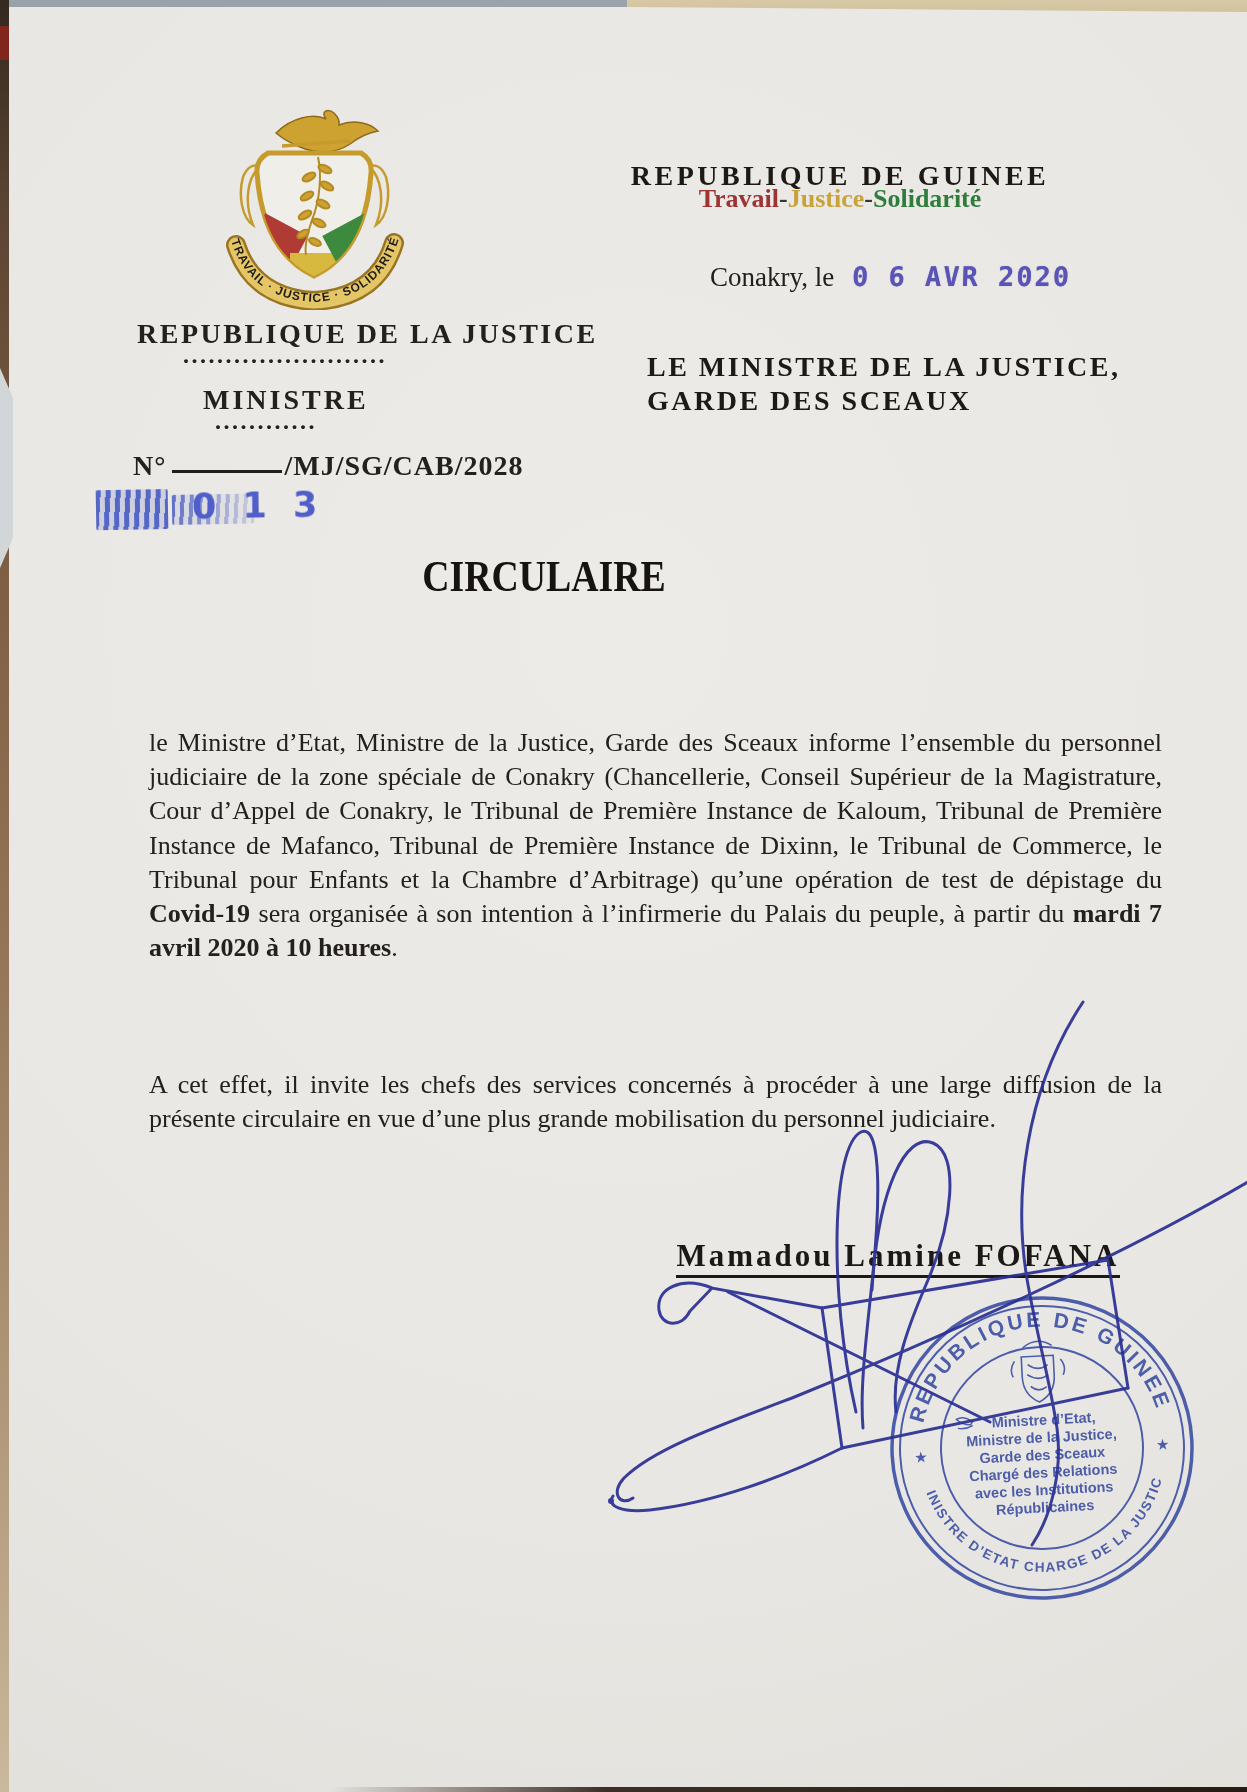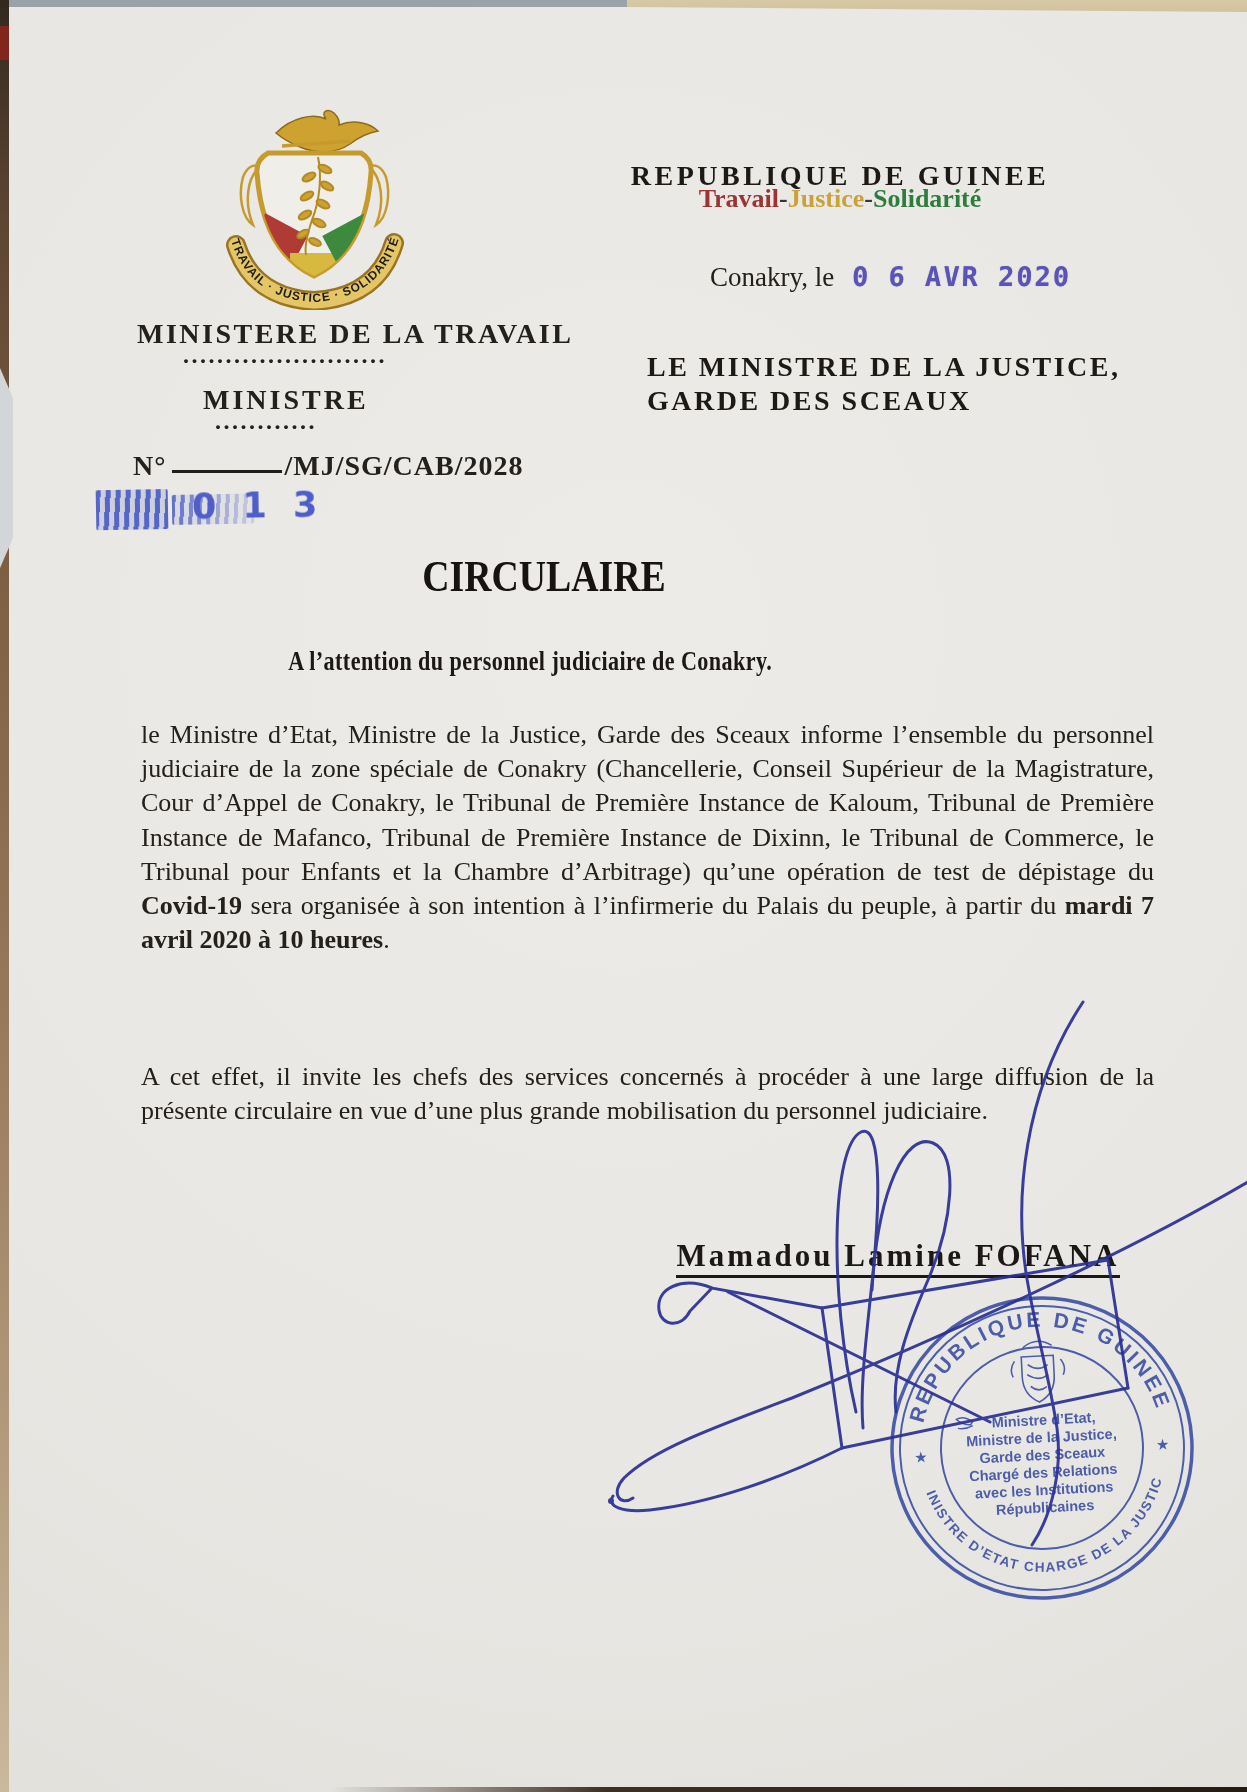--- a/index.html
+++ b/index.html
@@ -124,7 +124,7 @@
   <div class="abs place-line">Conakry, le</div>
   <div class="abs date-stamp">0 6 AVR 2020</div>
 
-  <div class="abs ministry">MINISTERE DE LA TRAVAIL</div>
+  <div class="abs ministry">REPUBLIQUE DE LA JUSTICE</div>
   <div class="abs dots1">........................</div>
   <div class="abs cabinet">MINISTRE</div>
   <div class="abs dots2">............</div>

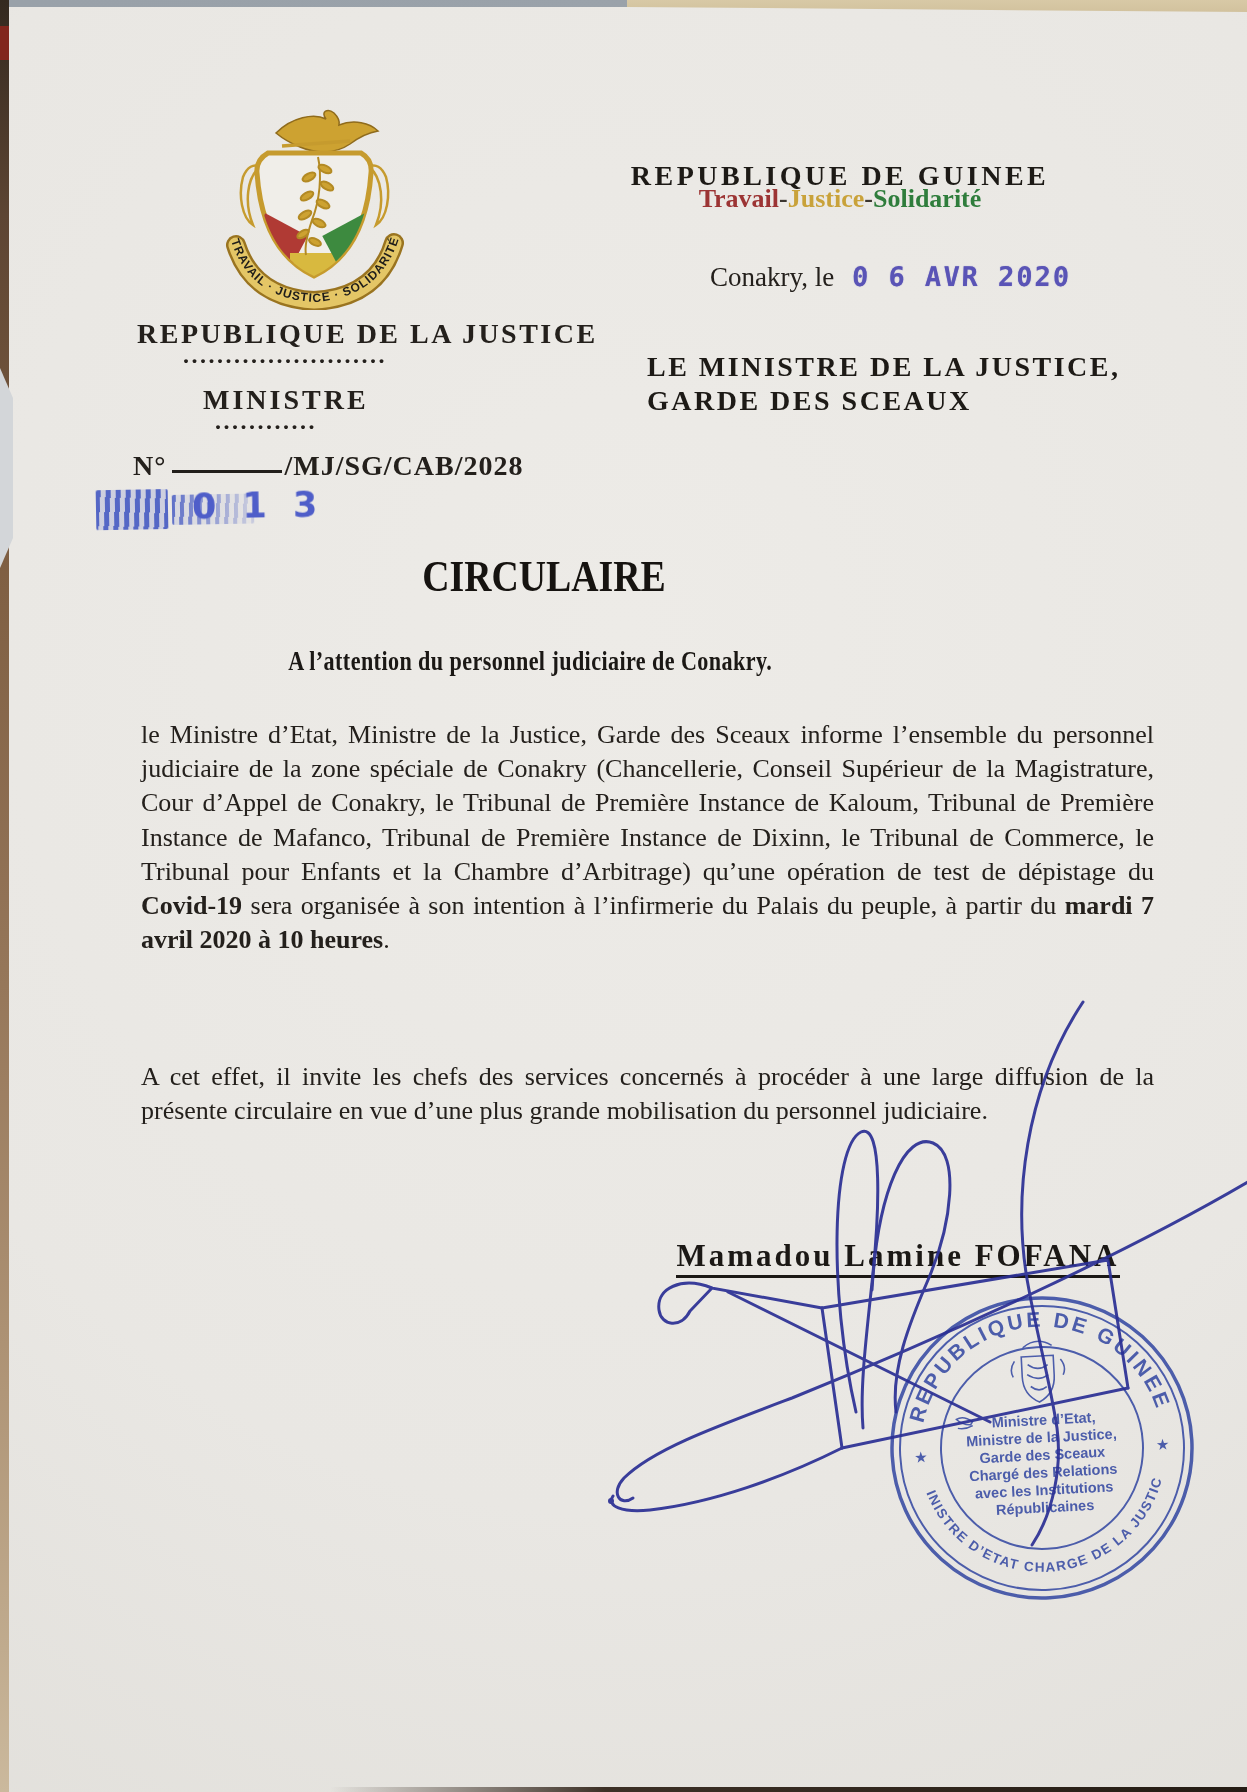--- a/index.html
+++ b/index.html
@@ -145,9 +145,6 @@
   <div class="abs circ-title center">
     <span class="squeeze">CIRCULAIRE</span>
   </div>
-  <div class="abs subject center">
-    <span class="squeeze">A l’attention du personnel judiciaire de Conakry.</span>
-  </div>
 
   <p class="abs body-p p1"><span>le Ministre d’Etat, Ministre de la Justice, Garde des Sceaux informe l’ensemble du personnel judiciaire de la zone spéciale de Conakry (Chancellerie, Conseil Supérieur de la Magistrature, Cour d’Appel de Conakry, le Tribunal de Première Instance de Kaloum, Tribunal de Première Instance de Mafanco, Tribunal de Première Instance de Dixinn, le Tribunal de Commerce, le Tribunal pour Enfants et la Chambre d’Arbitrage) qu’une opération de test de dépistage du </span><span class="b">Covid-19</span><span> sera organisée à son intention à l’infirmerie du Palais du peuple, à partir du </span><span class="b">mardi 7 avril 2020 à 10 heures</span><span>.</span></p>
 

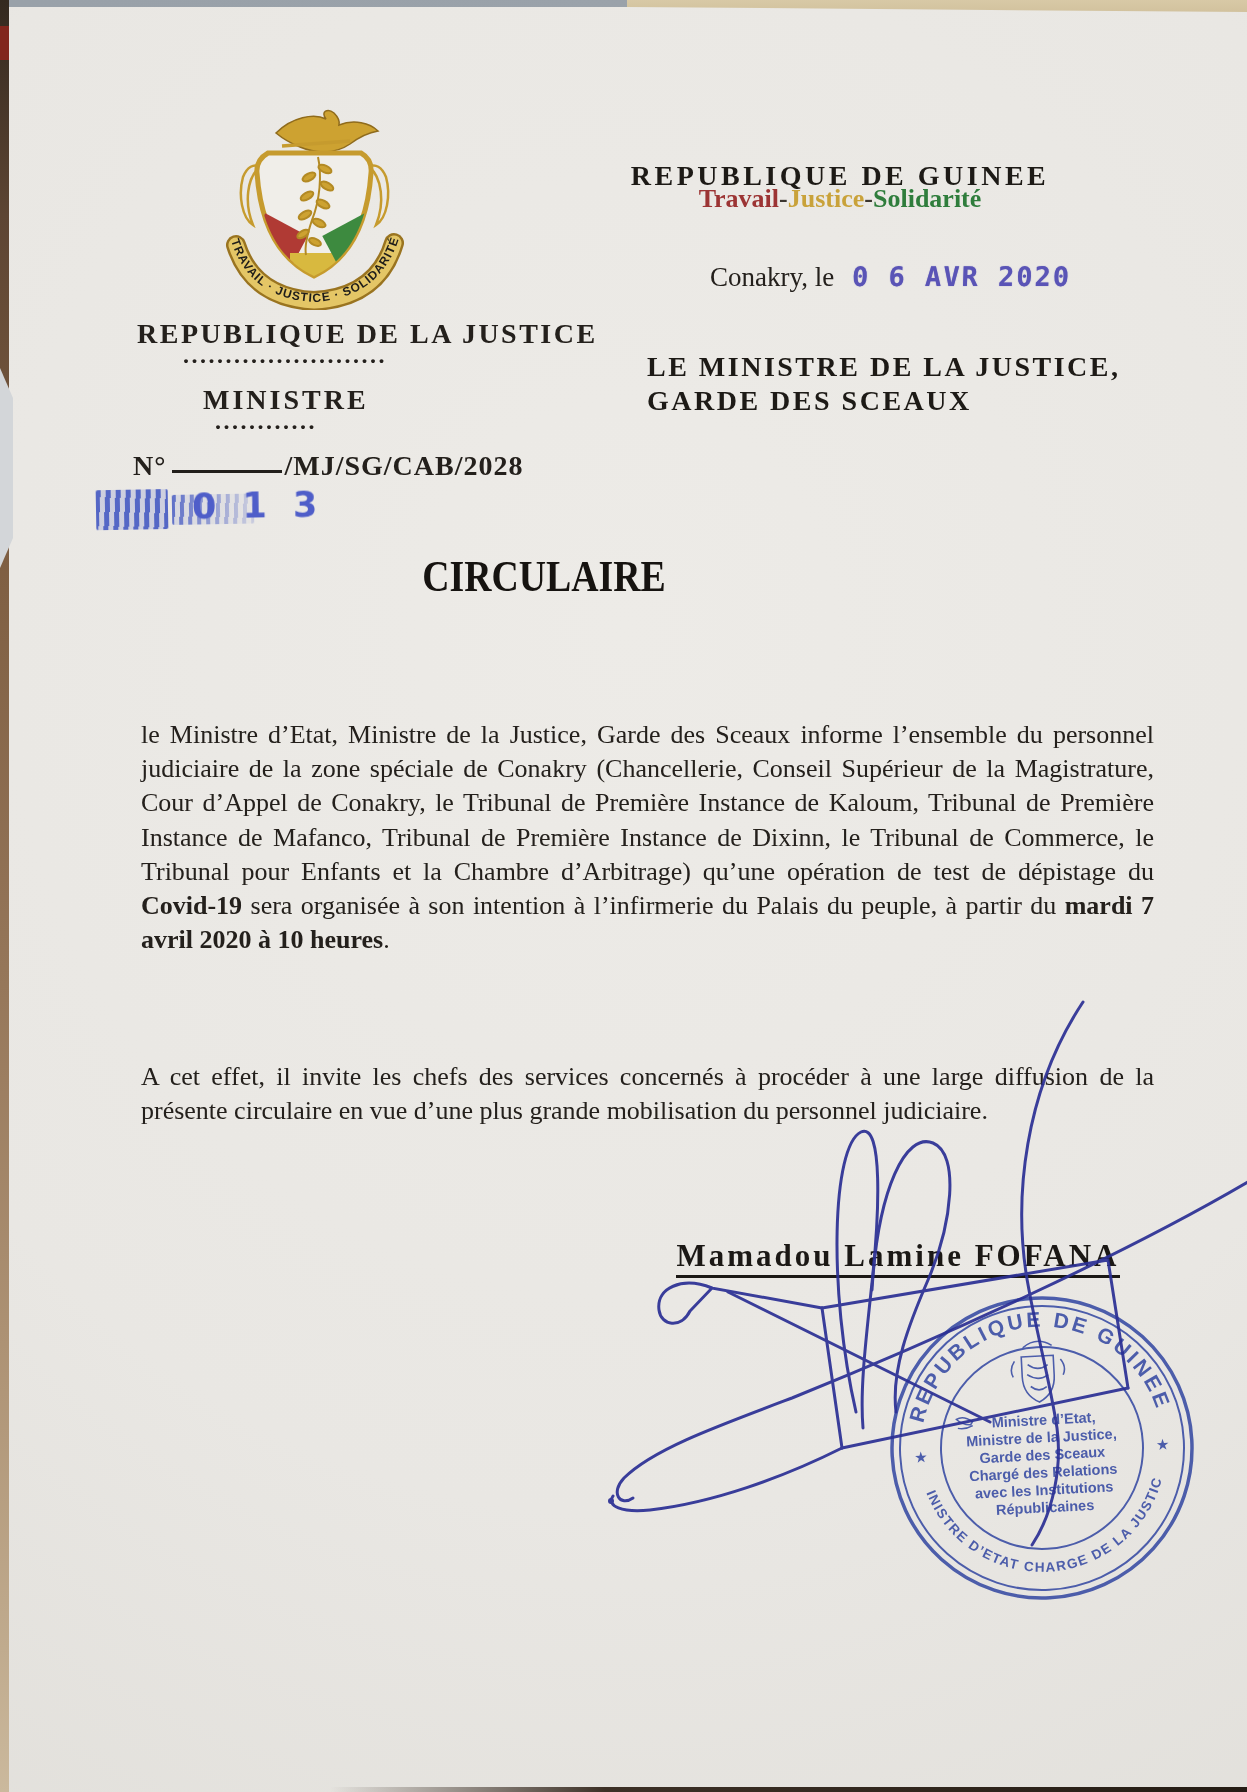--- a/index.html
+++ b/index.html
@@ -54,7 +54,7 @@
   .subject{left:90px;top:646px;width:880px;font-size:27px;font-weight:bold;color:#1b1815;}
   .subject .squeeze{display:inline-block;transform:scaleX(.82);transform-origin:center;letter-spacing:.5px;}
   
-  .body-p{left:137px;width:1013px;font-size:26px;line-height:34.2px;text-align:justify;margin:4px;}
+  .body-p{left:137px;width:1013px;font-size:26px;line-height:34.2px;text-align:justify;margin:12px;}
   .p1{top:714px;}
   .p2{top:1056px;}
   

